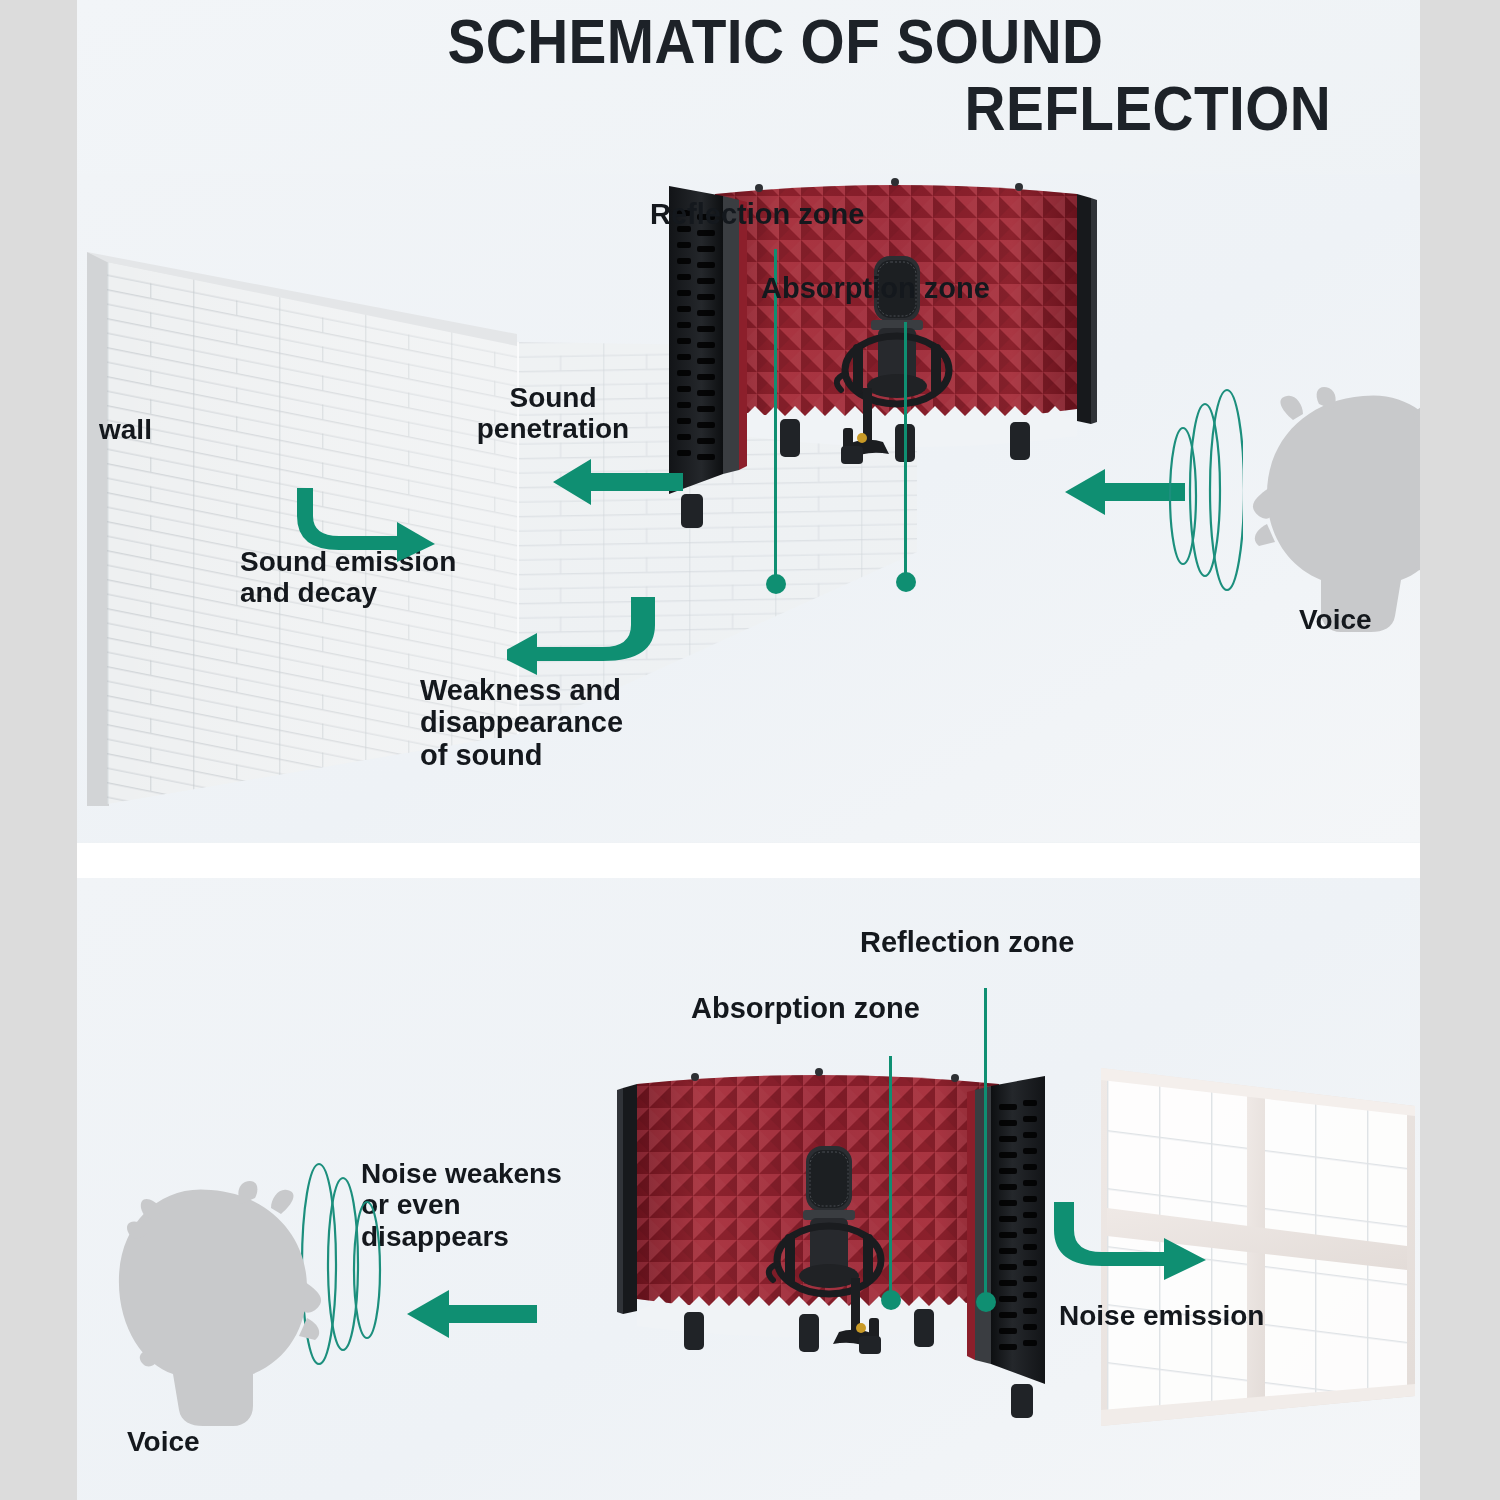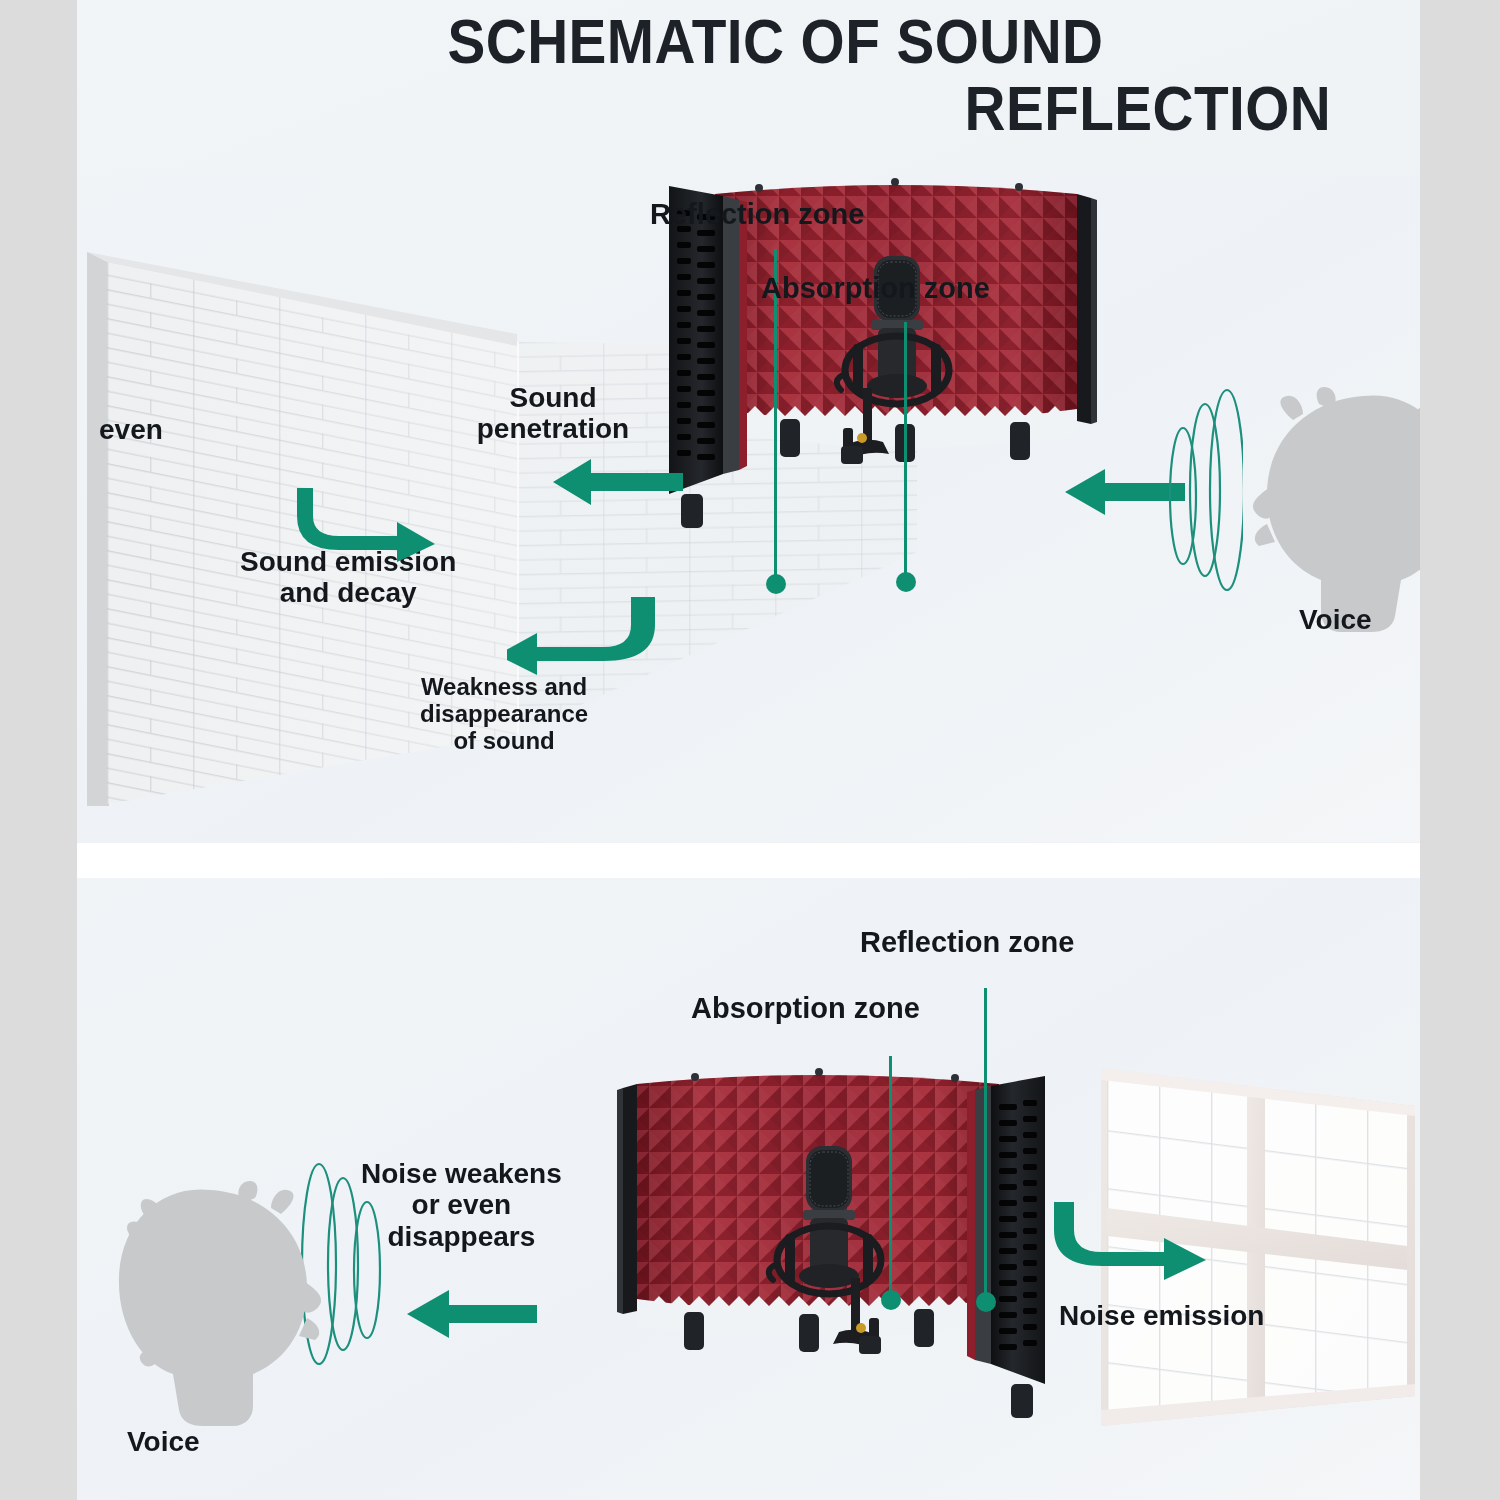--- a/index.html
+++ b/index.html
@@ -26,7 +26,7 @@
 
   
   .lbl{position:absolute;font-weight:bold;color:#14181d;line-height:1.12;
-       font-family:"Liberation Sans",sans-serif;white-space:pre-line;text-align:center;}
+       font-family:"Liberation Sans",sans-serif;white-space:pre-line;}
 
   
   .leader{position:absolute;width:3px;background:#0f8f72;}

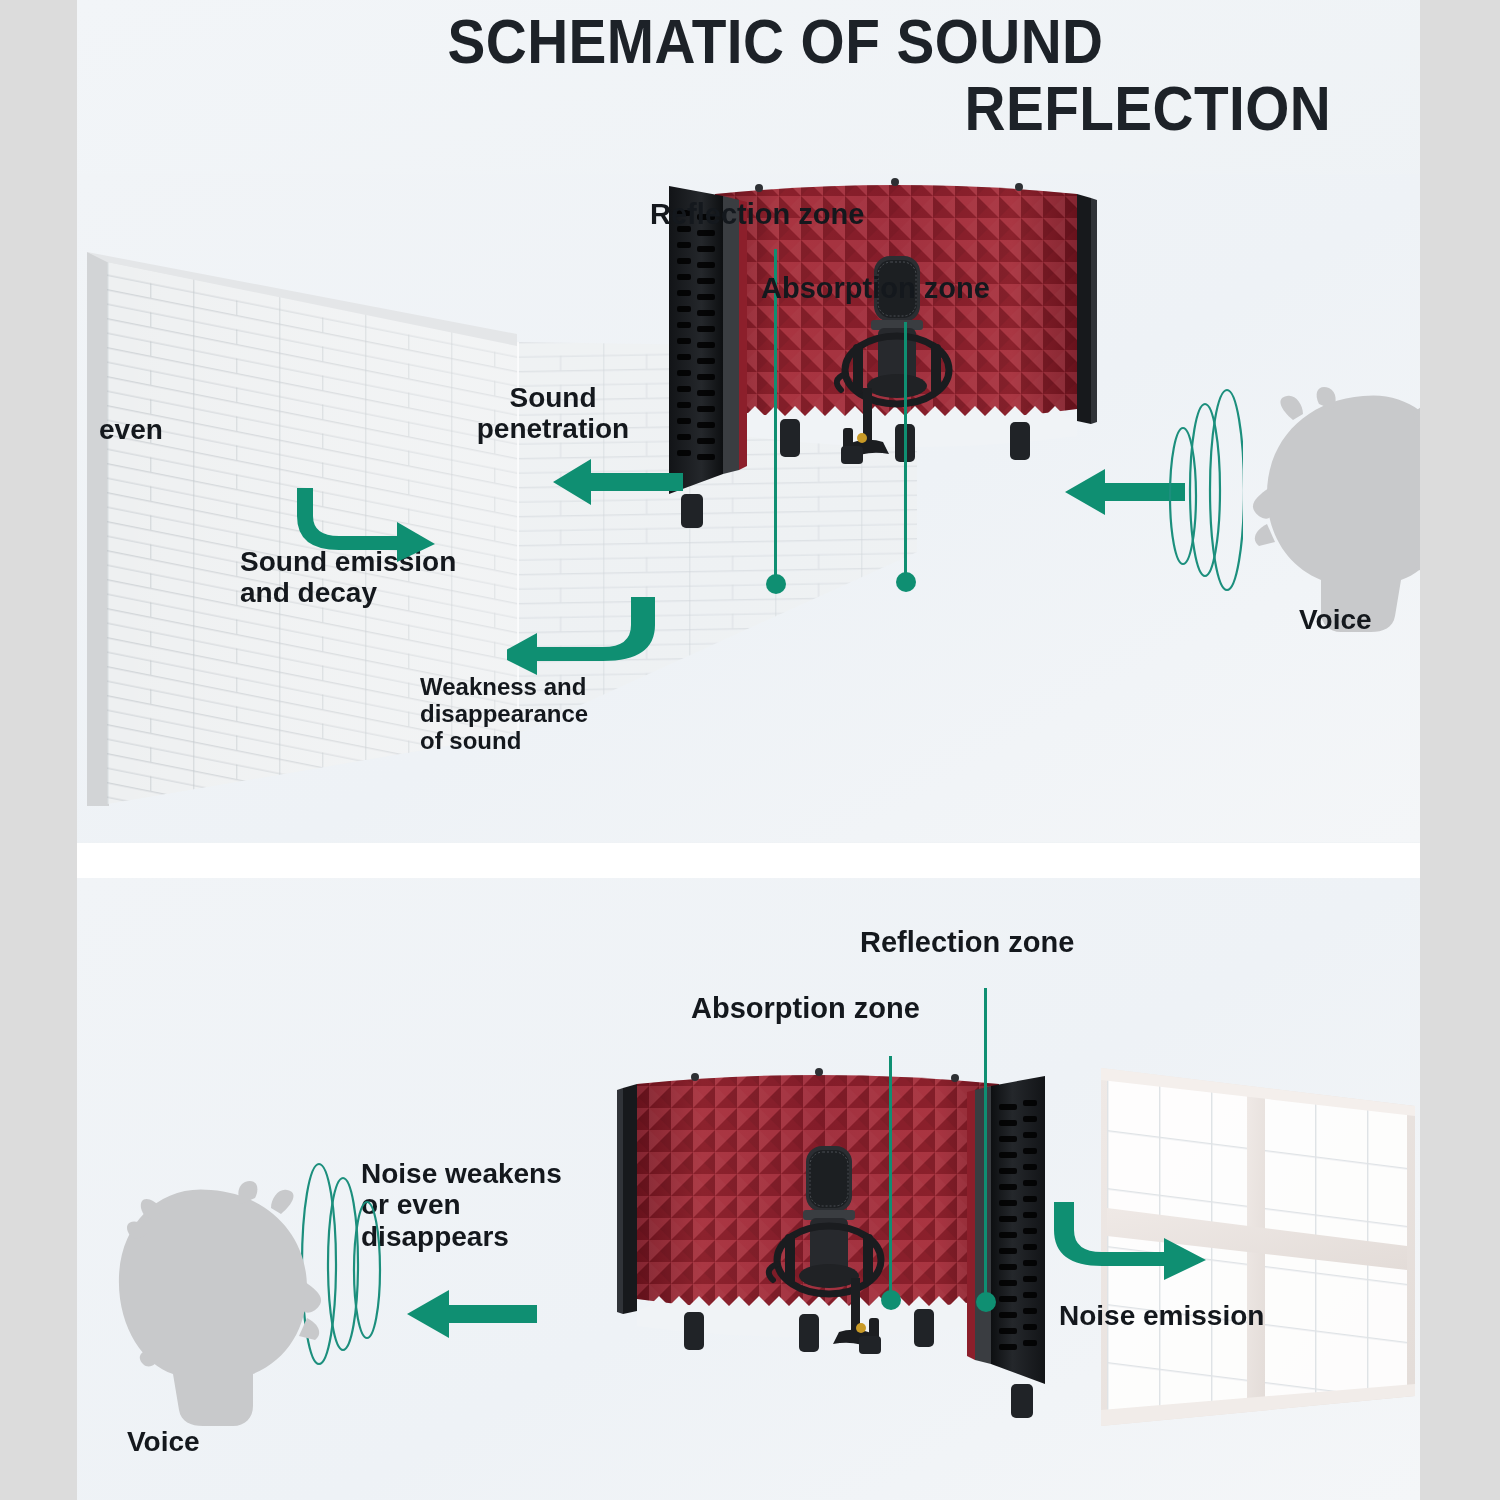--- a/index.html
+++ b/index.html
@@ -220,7 +220,7 @@
     <div class="leader-dot" style="left:819px;top:398px;"></div>
     <div class="lbl" style="left:684px;top:98px;font-size:29px;">Absorption zone</div>
 
-    <div class="lbl" style="left:22px;top:240px;font-size:28px;">even</div>
+    <div class="lbl" style="left:22px;top:240px;font-size:28px;">wall</div>
 
     <div class="lbl" style="left:163px;top:372px;font-size:28px;">Sound emission
 and decay</div>

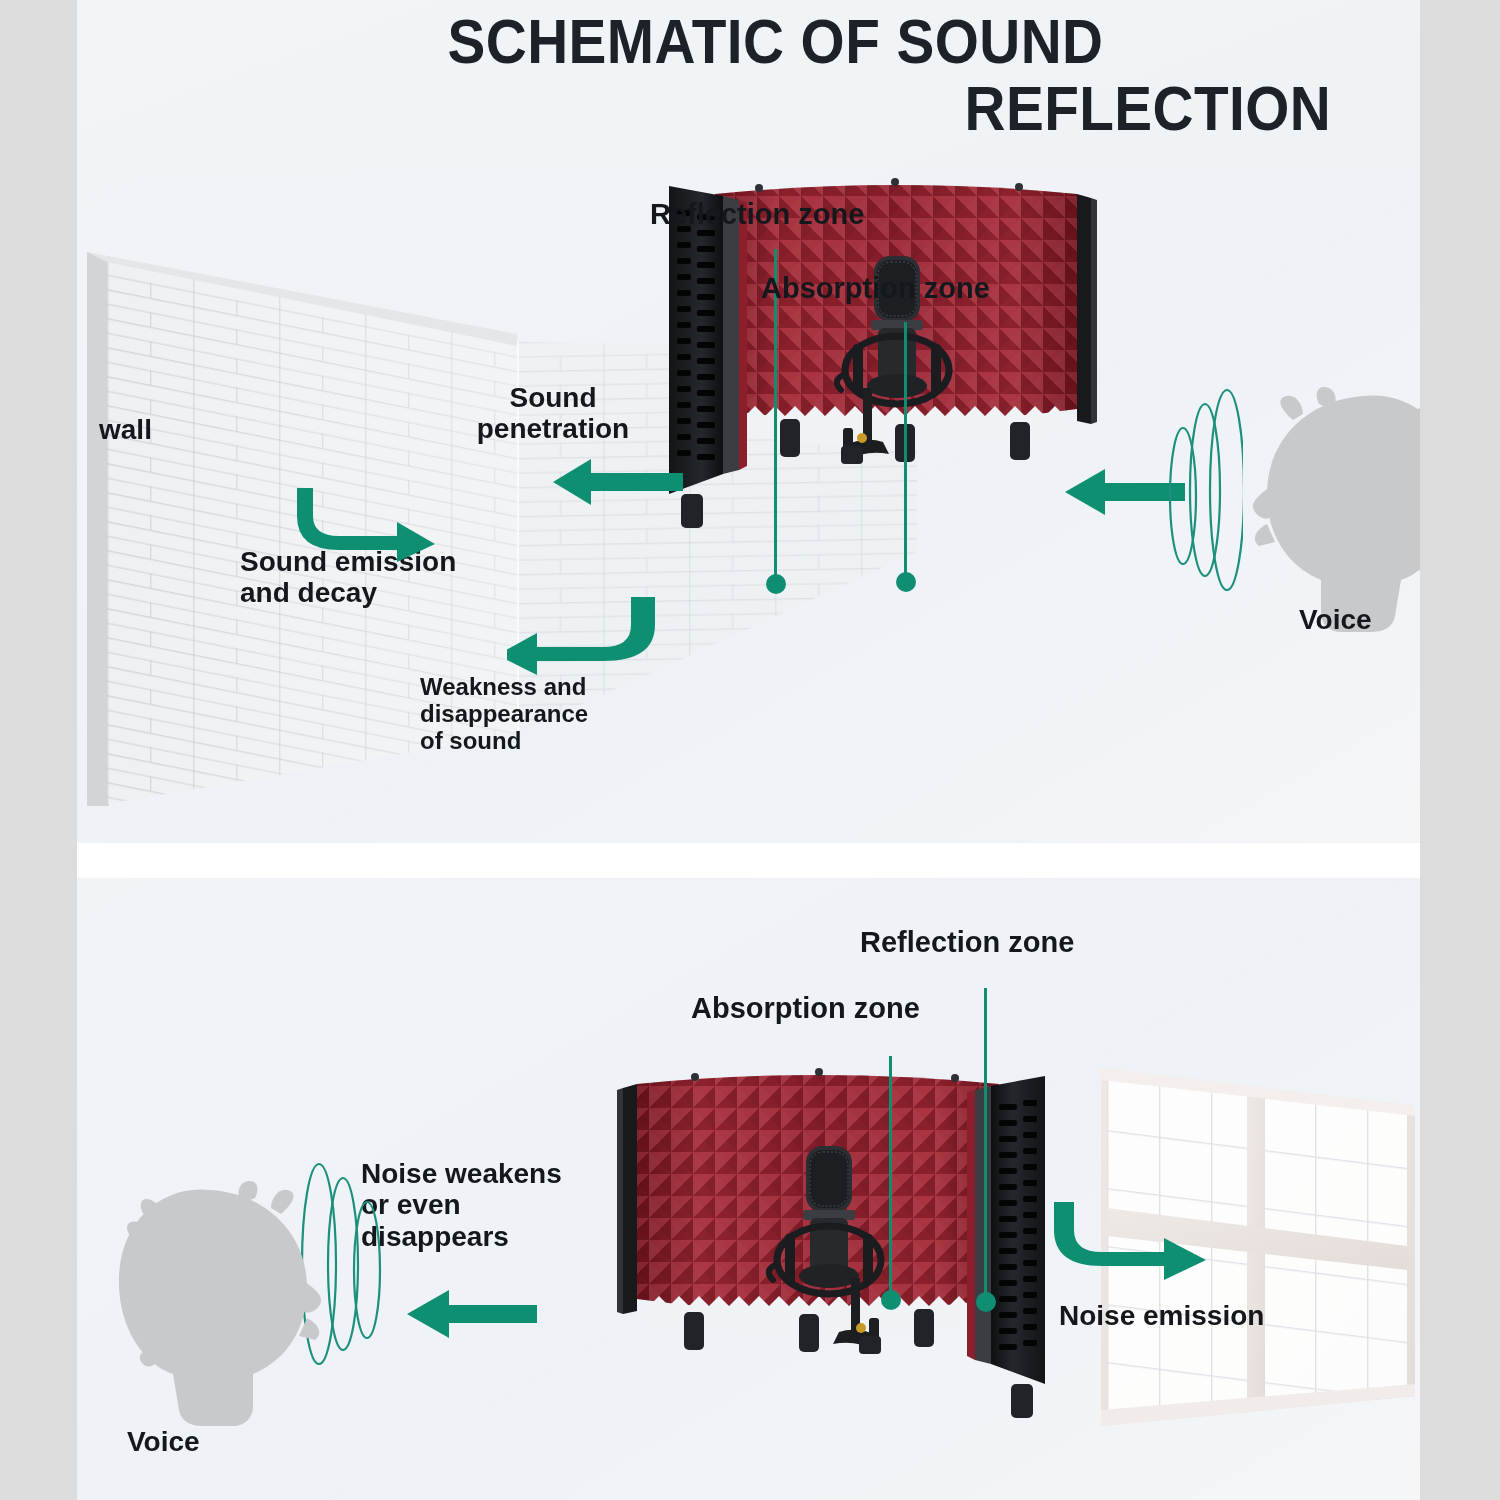--- a/index.html
+++ b/index.html
@@ -228,7 +228,7 @@
     <div class="lbl" style="left:386px;top:208px;font-size:28px;text-align:center;width:180px;">Sound
 penetration</div>
 
-    <div class="lbl" style="left:343px;top:500px;font-size:24px;">Weakness and
+    <div class="lbl" style="left:343px;top:500px;font-size:29px;">Weakness and
 disappearance
 of sound</div>
 

